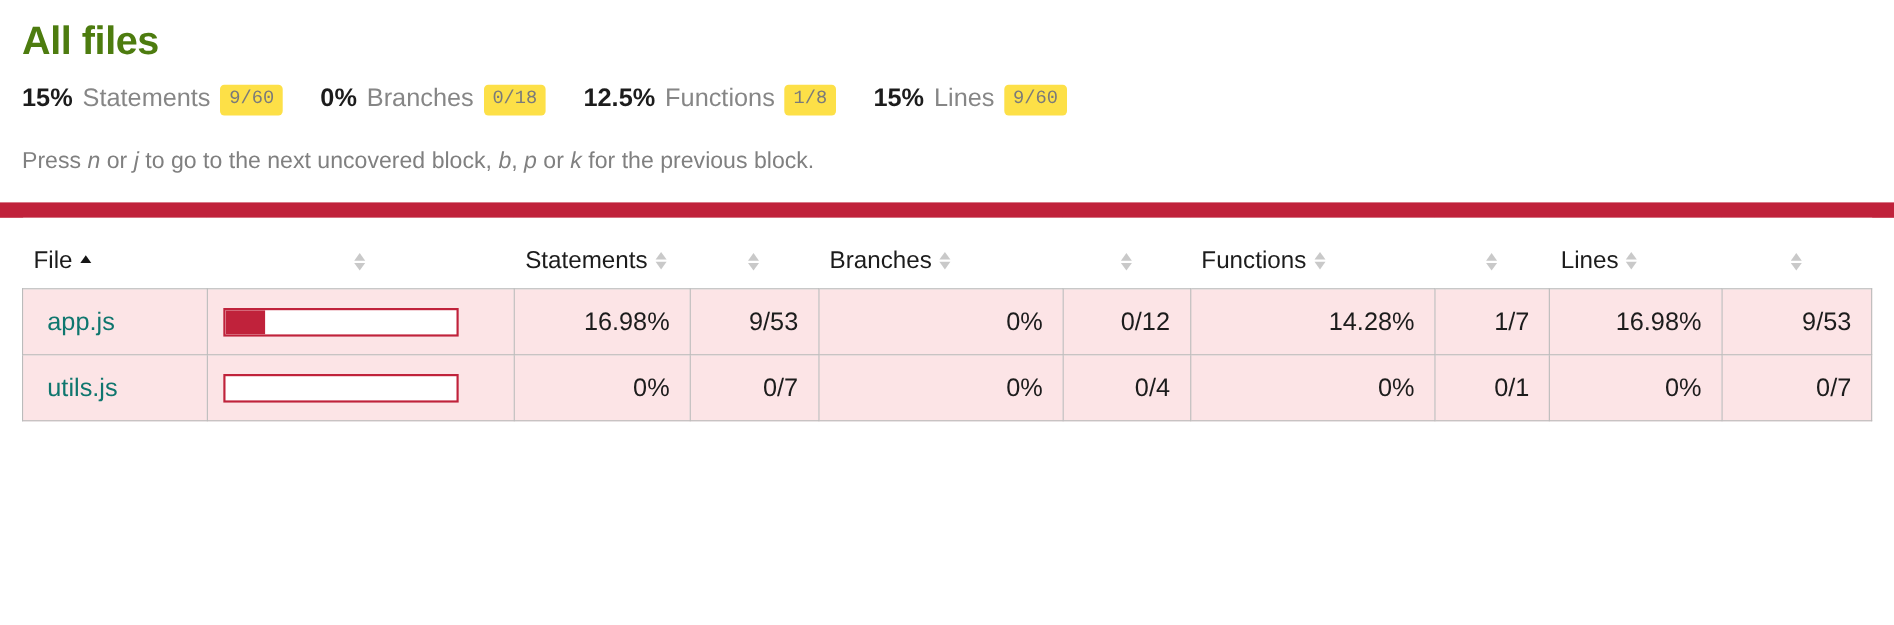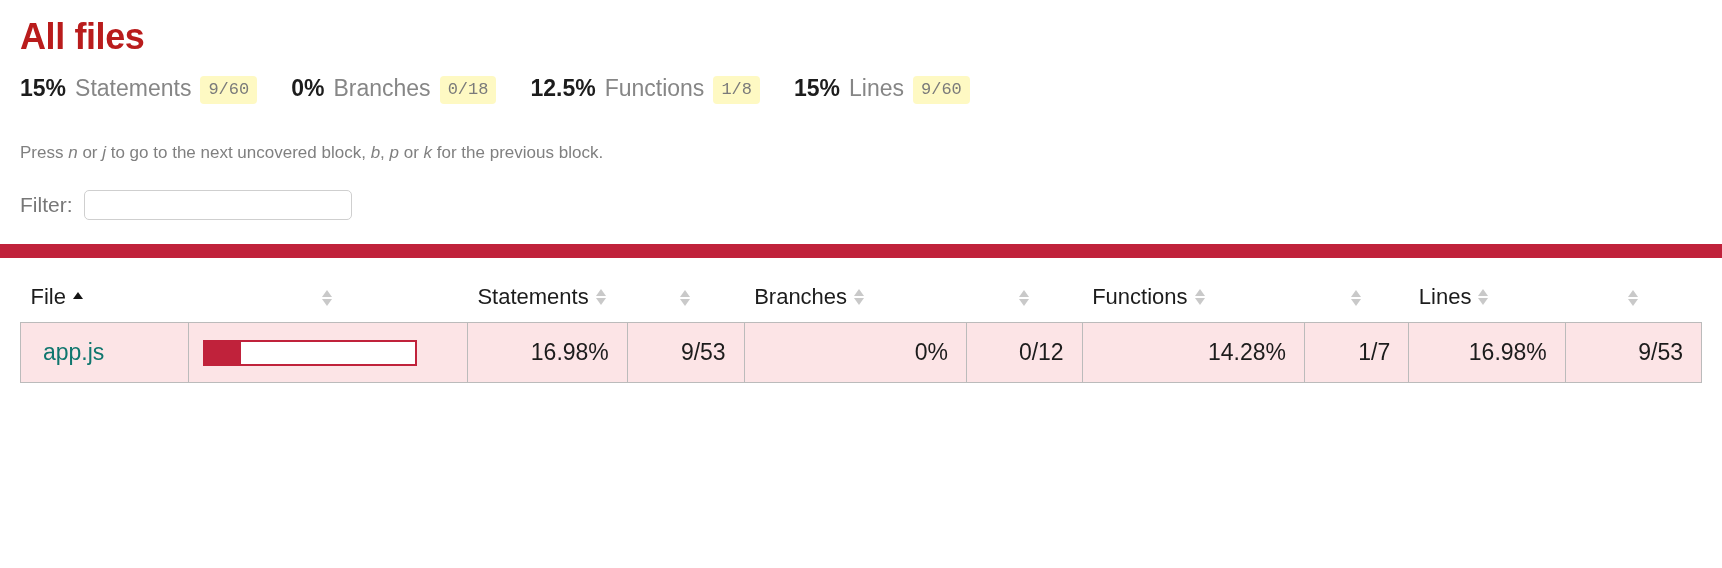--- a/index.html
+++ b/index.html
@@ -24,7 +24,7 @@
   .page-title {
     font-size: 36px;
     font-weight: bold;
-    color: #b91c1c;
+    color: #4d7c0f;
     margin: 14px 0 0 0;
     letter-spacing: -0.4px;
     line-height: 1.25;

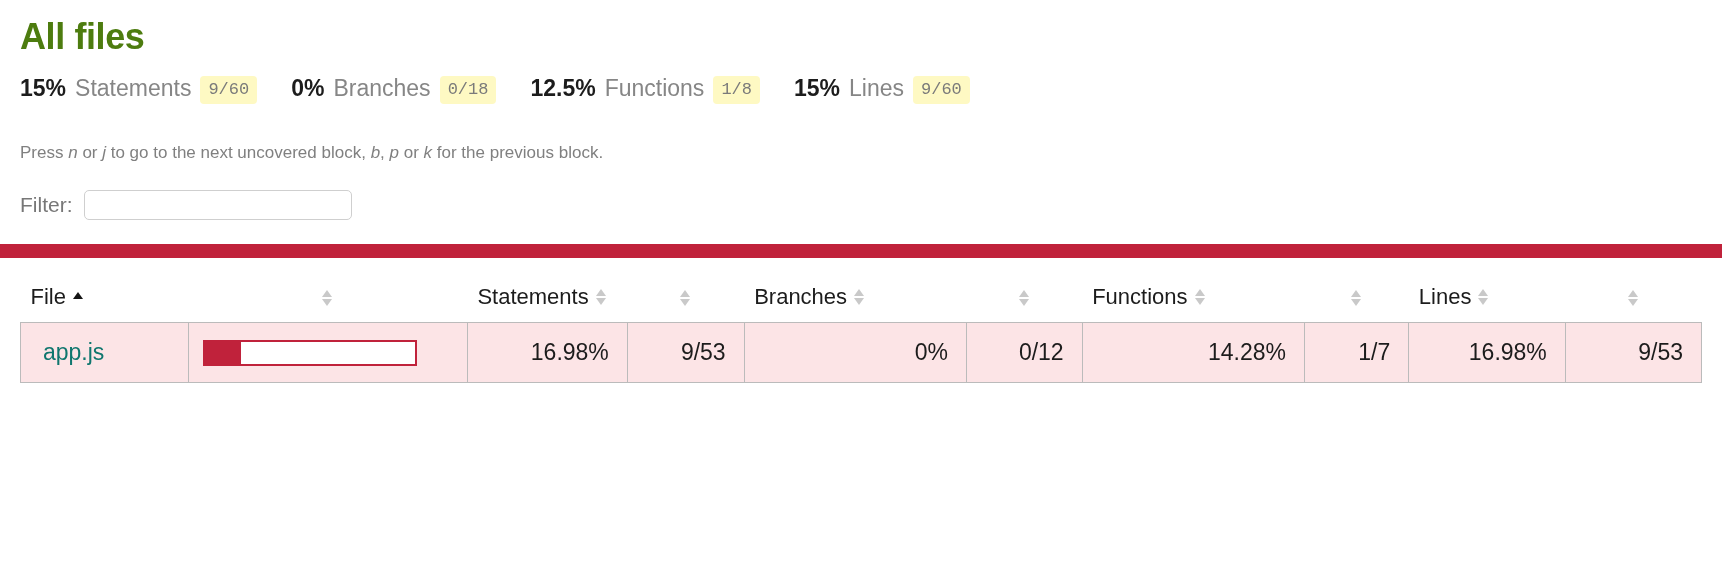--- a/index.html
+++ b/index.html
@@ -56,7 +56,7 @@
     font-family: "Liberation Mono", monospace;
     font-size: 17px;
     color: #7a7a7a;
-    background: #fef9c3;
+    background: #fde047;
     border-radius: 4px;
     padding: 4px 8px 5px 8px;
     position: relative;

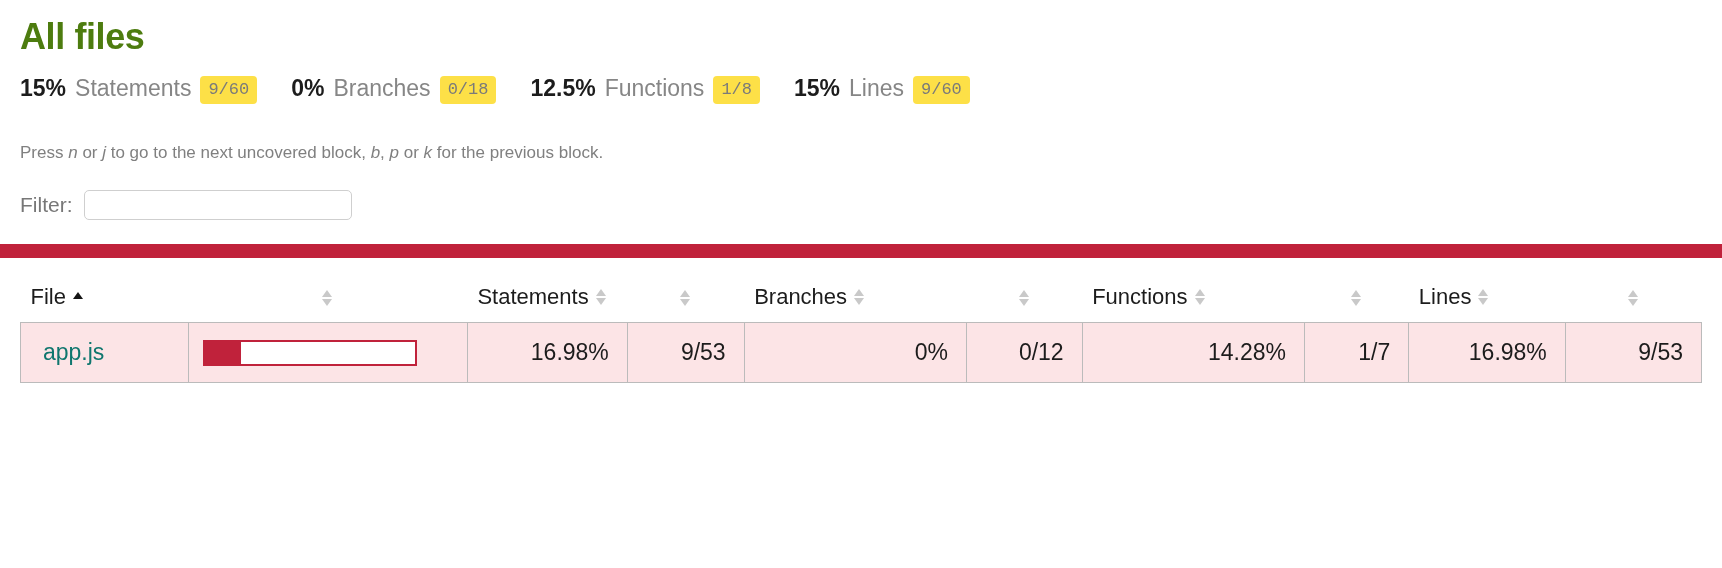--- a/index.html
+++ b/index.html
@@ -64,8 +64,8 @@
   }
 
   .hint {
-    margin-top: 36px;
-    font-size: 17px;
+    margin-top: 26px;
+    font-size: 21px;
     color: #808080;
     line-height: 1.3;
   }

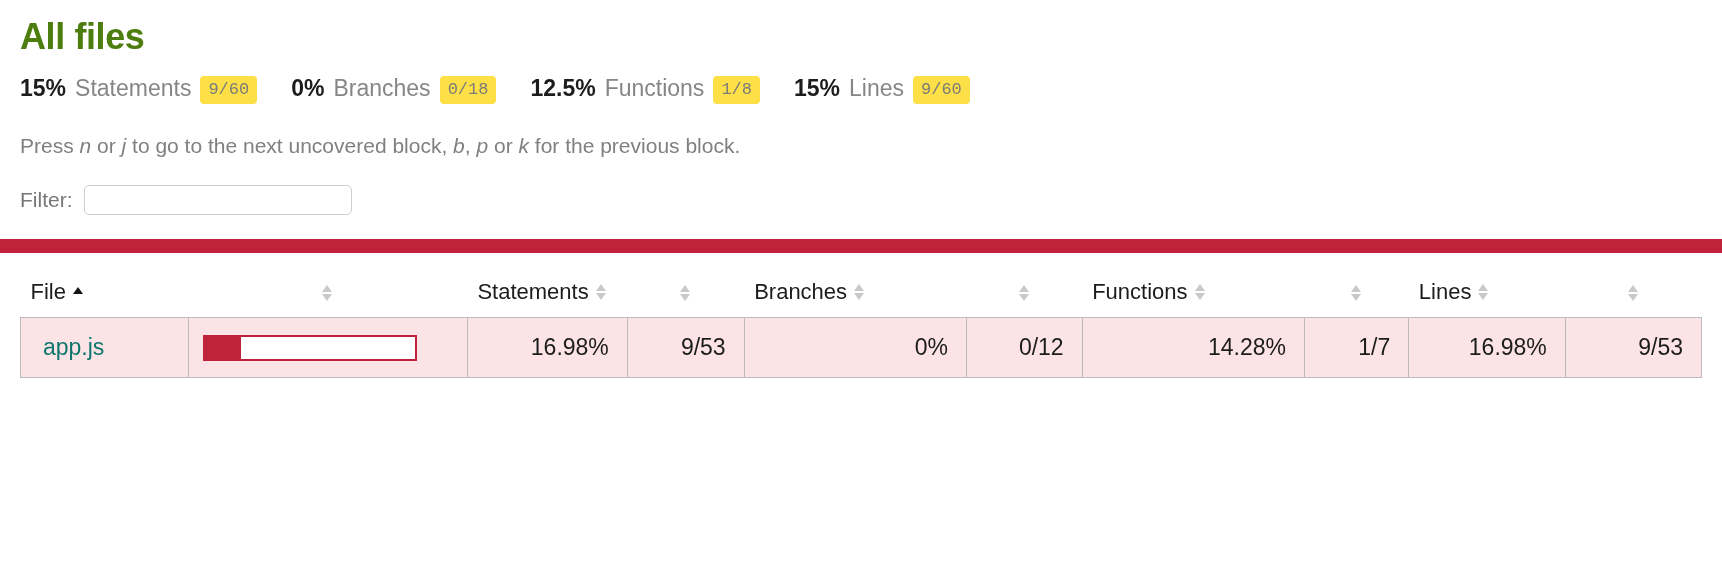--- a/index.html
+++ b/index.html
@@ -247,10 +247,6 @@
 
   <div class="hint"><span>Press </span><i>n</i><span> or </span><i>j</i><span> to go to the next uncovered block, </span><i>b</i><span>, </span><i>p</i><span> or </span><i>k</i><span> for the previous block.</span></div>
 
-  <div class="filter-row">
-    <label class="filter-label">Filter:</label>
-    <input class="filter-input" type="text" value="" style="">
-  </div>
 </div>
 
 <div class="status-bar"></div>

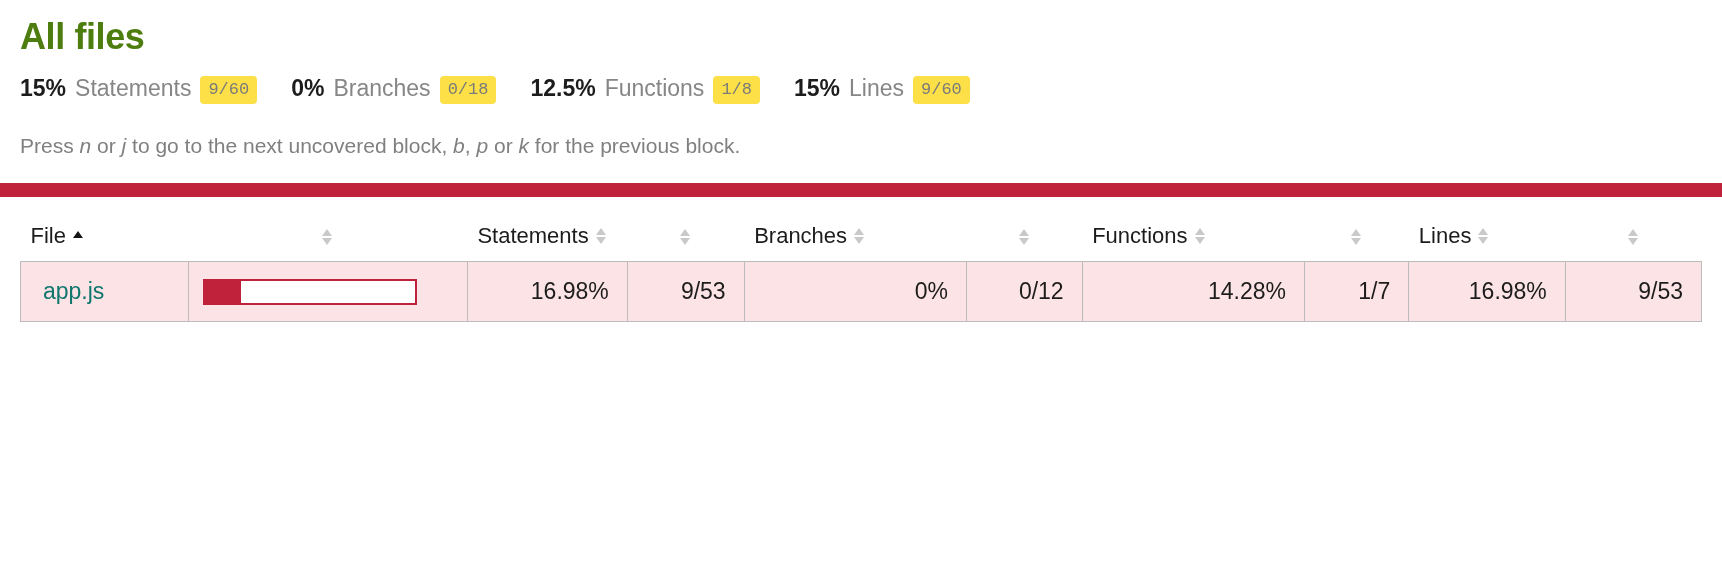--- a/index.html
+++ b/index.html
@@ -333,6 +333,24 @@
         <td class="num-cell">16.98%</td>
         <td class="abs-cell">9/53</td>
       </tr>
+      <tr class="low">
+        <td class="file-cell">
+          <a href="#">utils.js</a>
+        </td>
+        <td class="pic-cell">
+          <div class="chart">
+            <div class="cover-fill" style="width: 0%;"></div>
+          </div>
+        </td>
+        <td class="num-cell">0%</td>
+        <td class="abs-cell">0/7</td>
+        <td class="num-cell">0%</td>
+        <td class="abs-cell">0/4</td>
+        <td class="num-cell">0%</td>
+        <td class="abs-cell">0/1</td>
+        <td class="num-cell">0%</td>
+        <td class="abs-cell">0/7</td>
+      </tr>
     </tbody>
   </table>
 </div>

